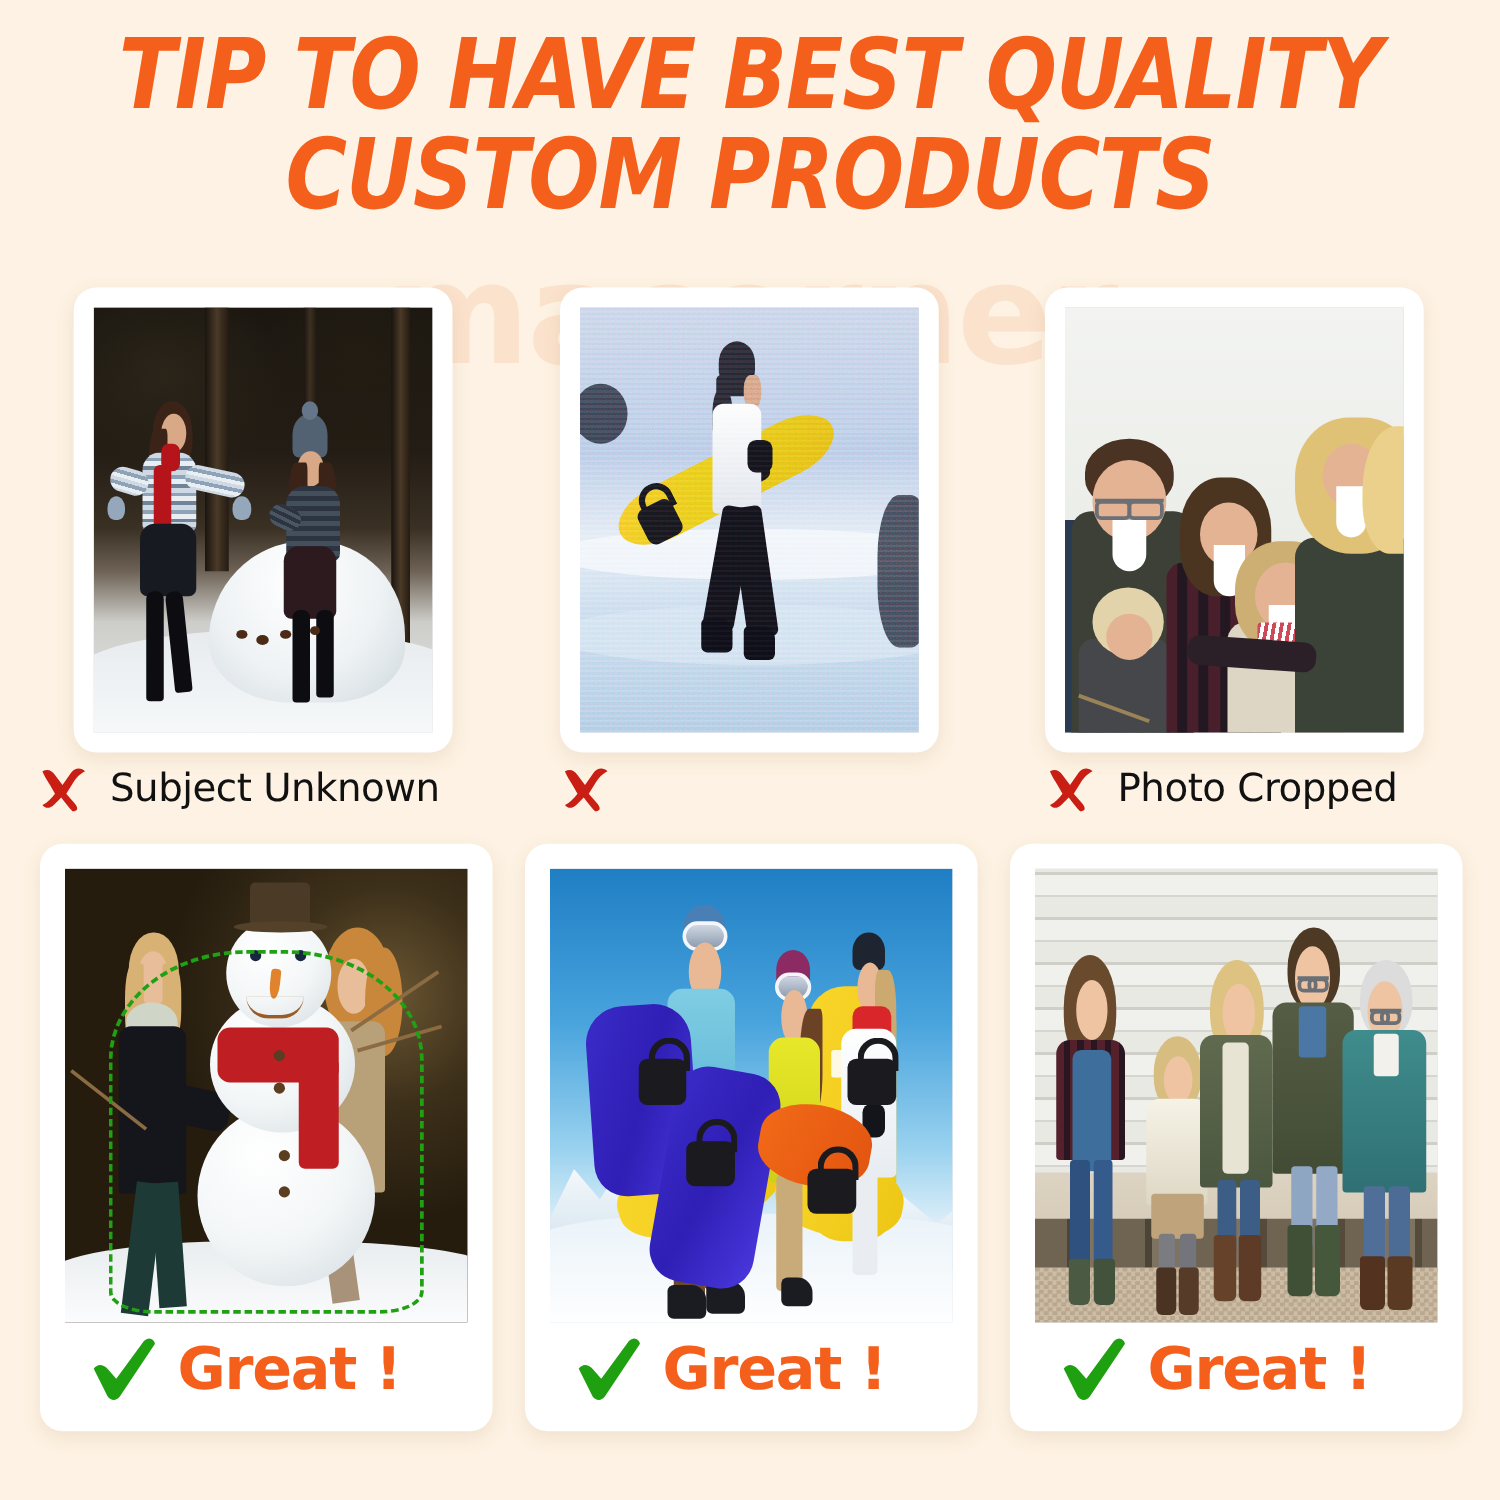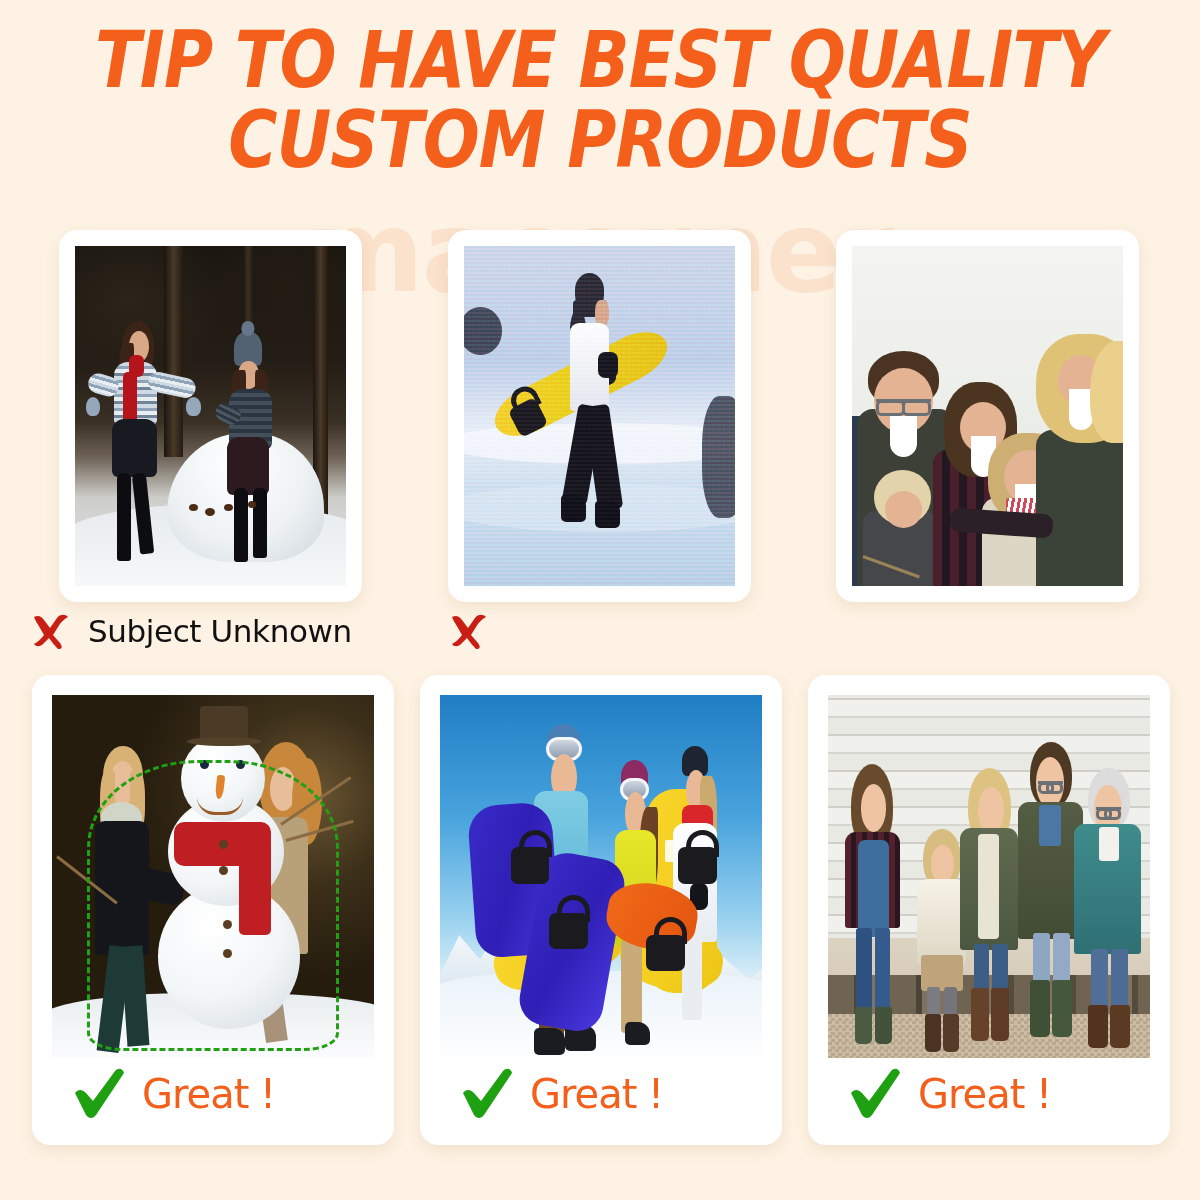--- a/index.html
+++ b/index.html
@@ -410,6 +410,12 @@
       <div style="position:absolute;left:36%;top:78%;width:38%;height:7%;background:#2b2027;border-radius:10px;transform:rotate(4deg);"></div>
     </div>
   </div>
+  <div class="bad-label" style="left:836px;top:608px;">
+    <svg class="xmark" viewBox="0 0 44 40">
+      <path d="M4 6 C8 4 11 5 14 9 L20 17 L27 7 C30 3 35 3 38 6 C34 8 31 11 28 16 L23 24 L30 32 C33 36 32 38 28 38 C25 35 22 31 19 27 L13 33 C10 36 6 36 4 33 C8 31 11 28 14 24 L10 17 C7 12 5 9 4 6 Z" fill="#C81E14"></path>
+    </svg>
+    <span class="txt">Photo Cropped</span>
+  </div>
 
   <div class="card" style="left:32px;top:675px;width:362px;height:470px;">
     <div class="photo" style="left:20px;top:20px;width:322px;height:363px;">

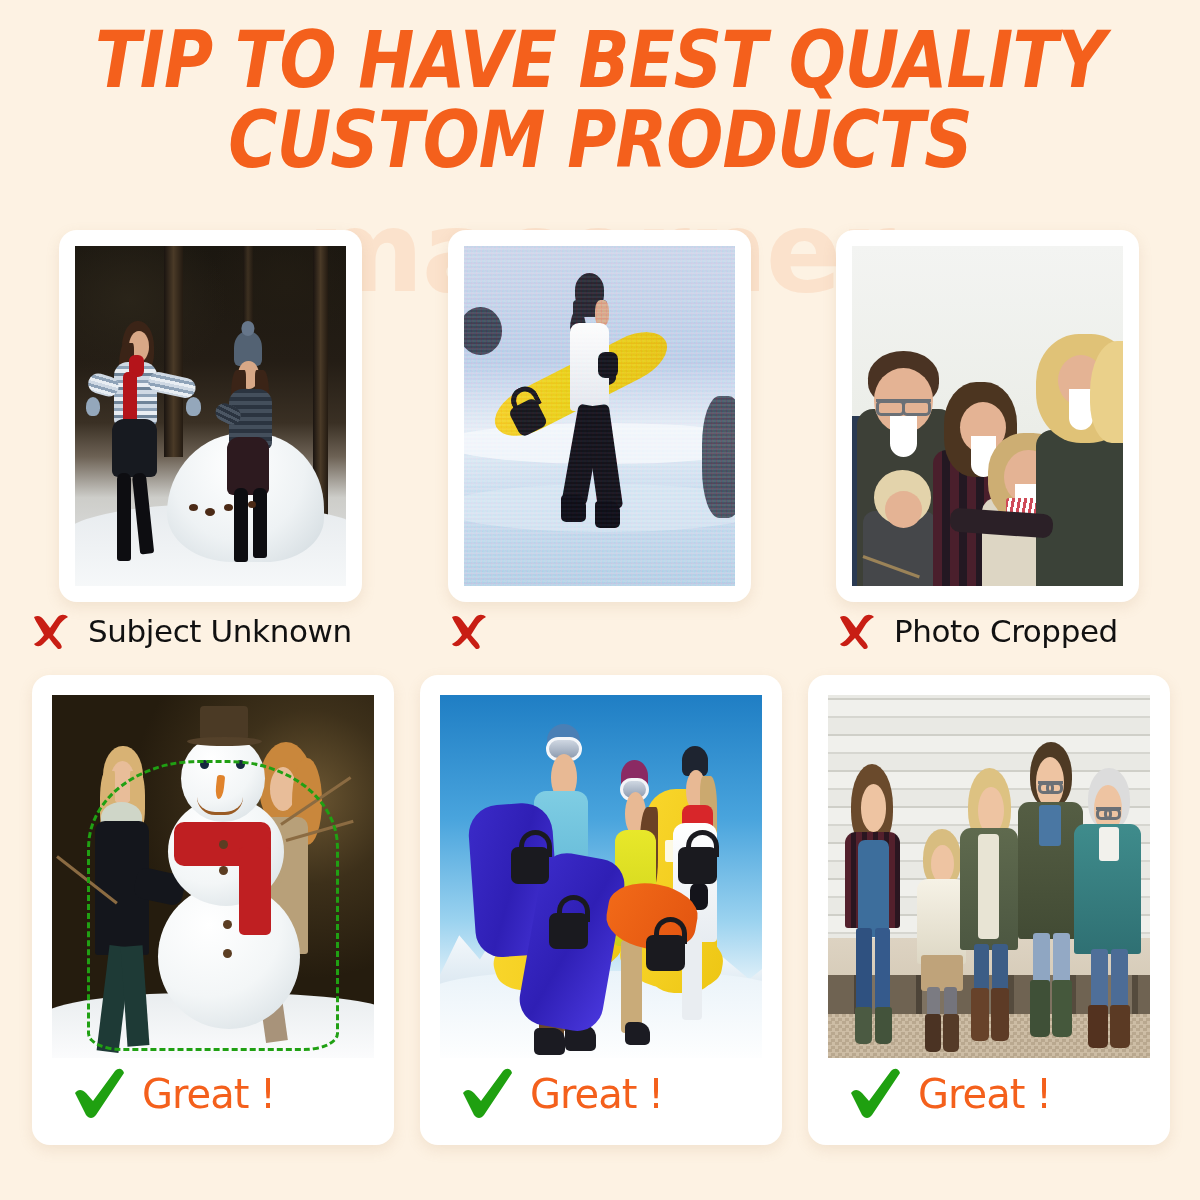--- a/index.html
+++ b/index.html
@@ -101,8 +101,8 @@
   }
   .good-label .txt {
     font-family: "DejaVu Sans", sans-serif;
-    font-size: 40px;
-    font-weight: 400;
+    font-size: 47px;
+    font-weight: 700;
     color: #F4601C;
     letter-spacing: -1px;
     white-space: nowrap;

